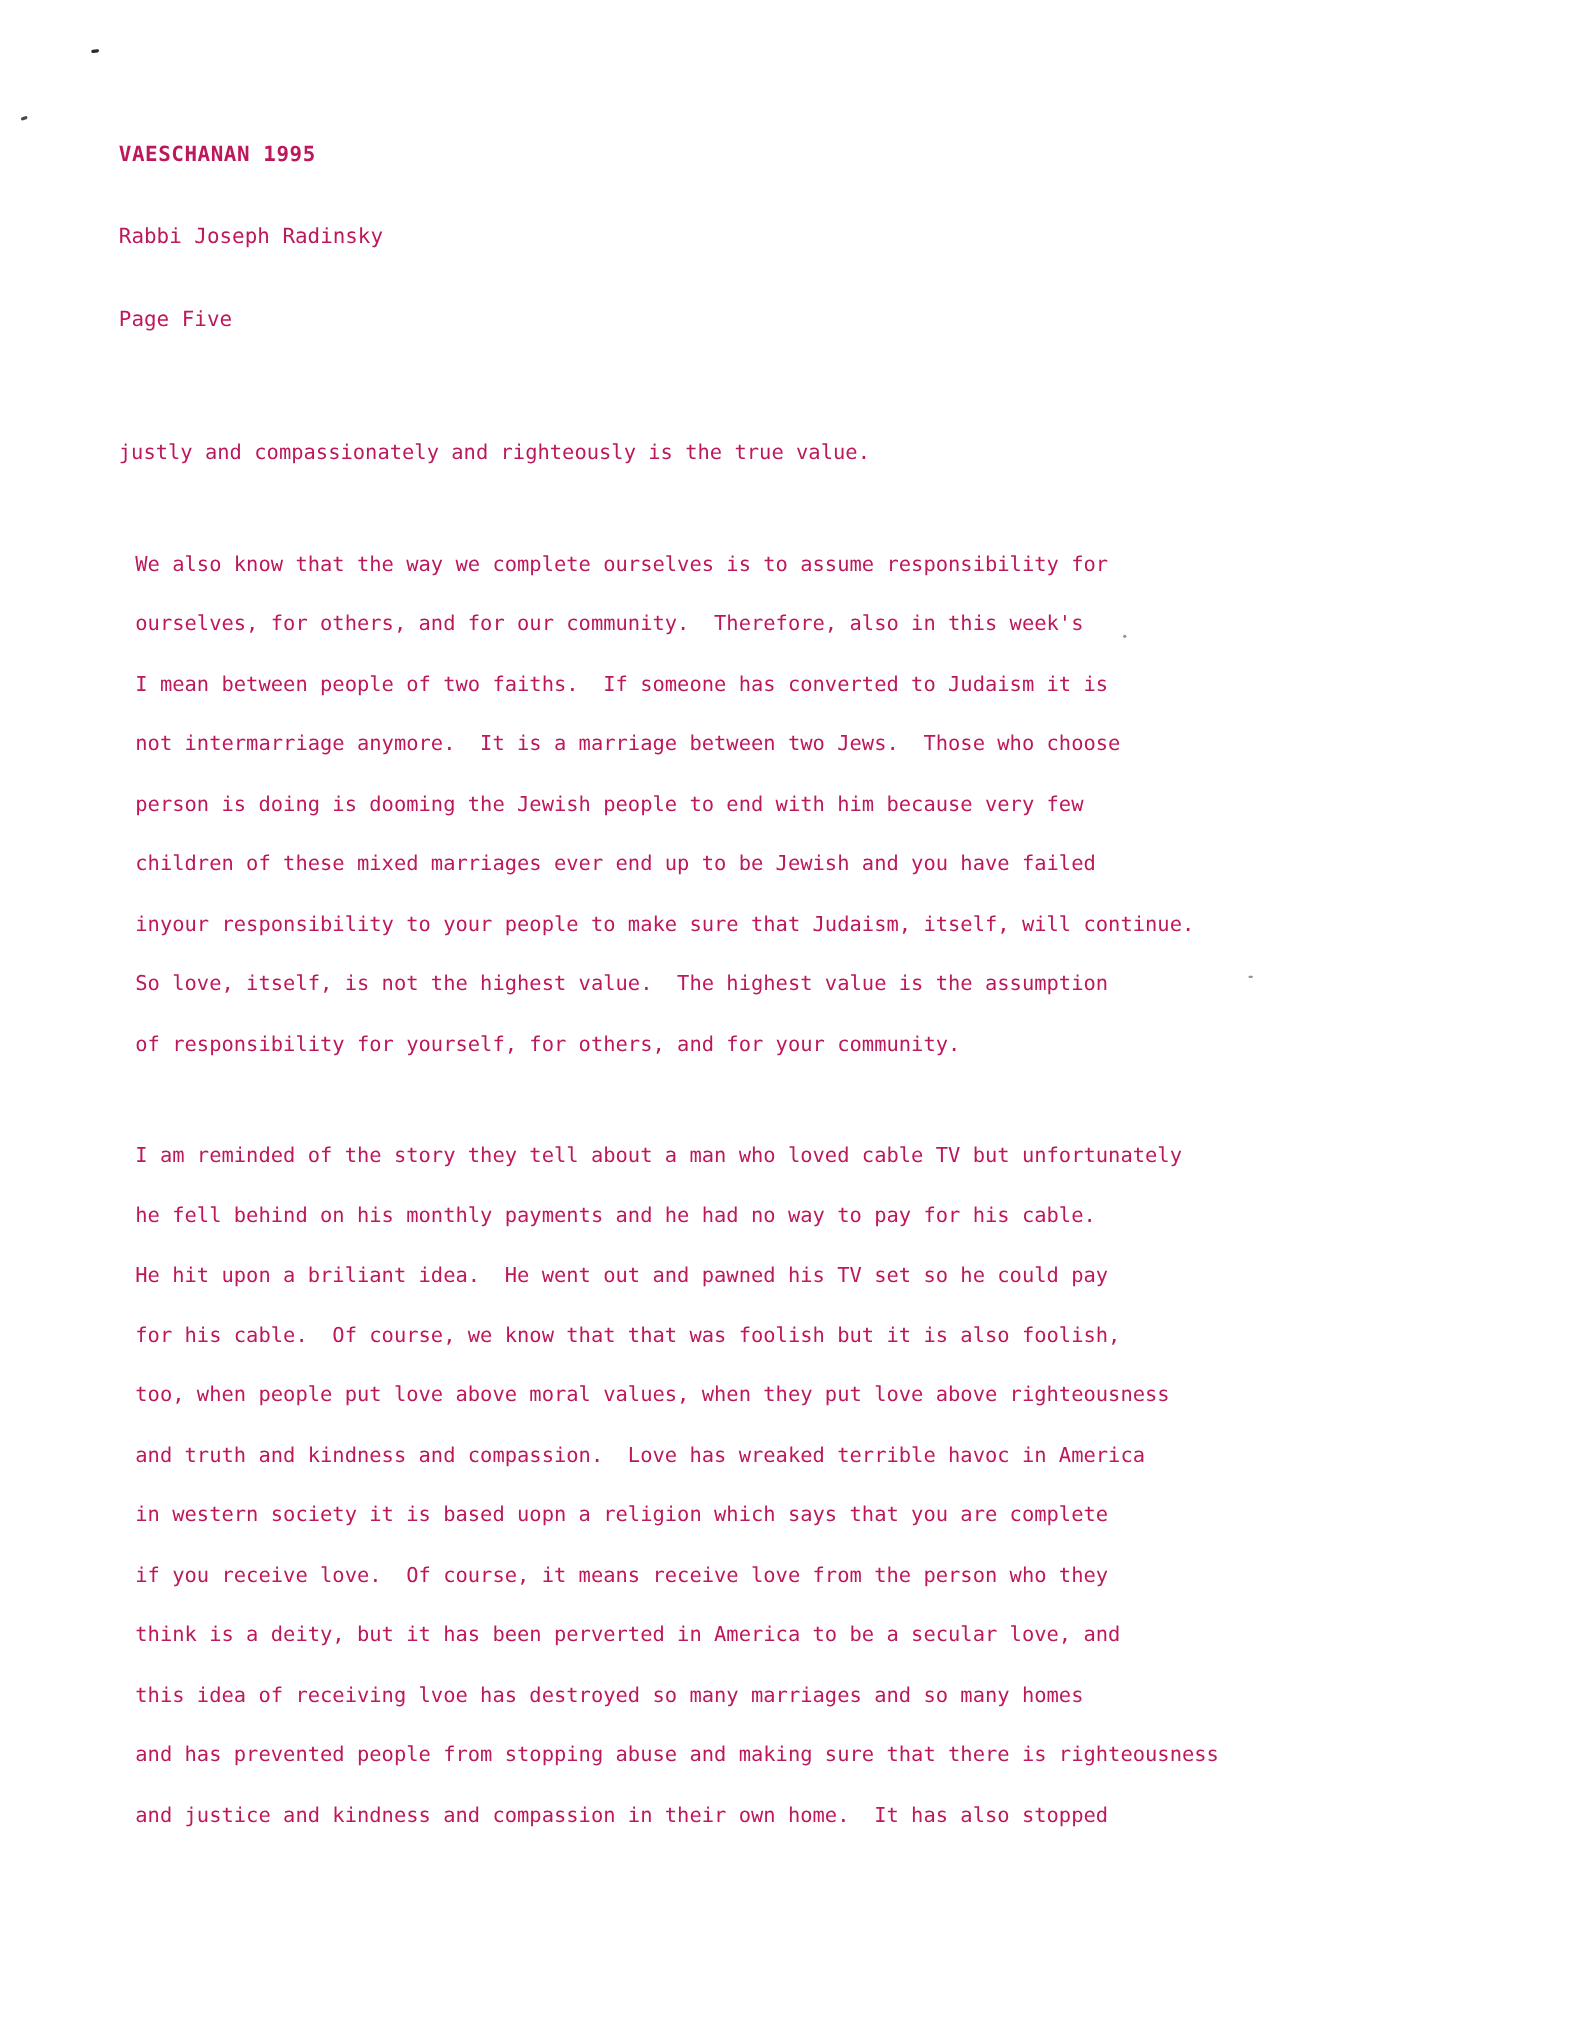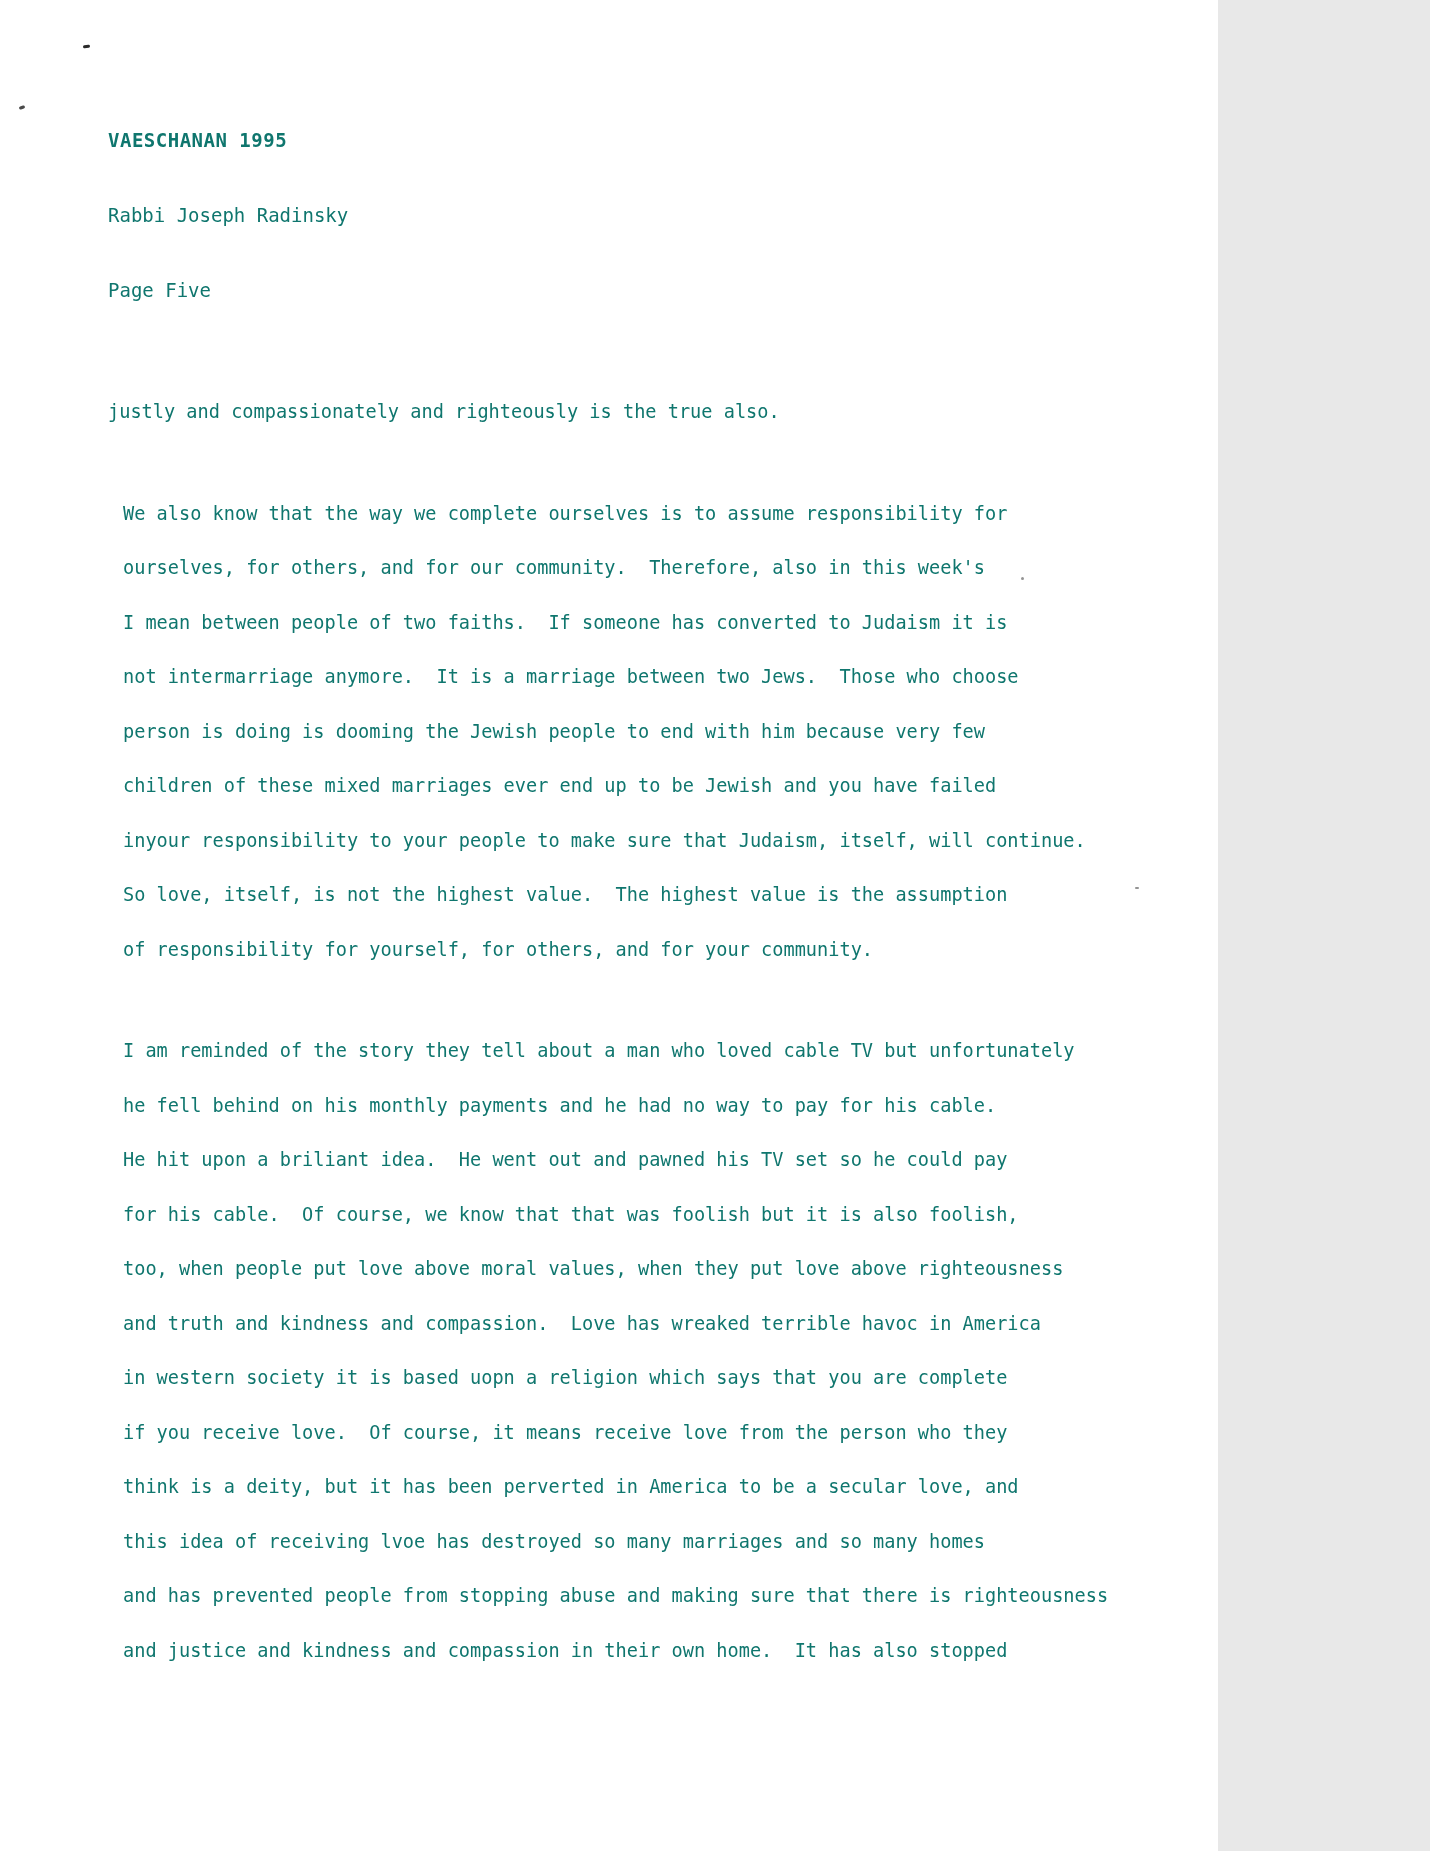--- a/index.html
+++ b/index.html
@@ -9,13 +9,12 @@
   }
   .page {
     position: relative;
-    width: 1194px;
+    width: 1430px;
     height: 1851px;
     background: #ffffff;
     overflow: hidden;
     font-family: "DejaVu Sans Mono", "Liberation Mono", monospace;
-    color: #0f766e;
-    padding-left: 24px;
+    color: #be185d;
   }
   .content {
     position: absolute;

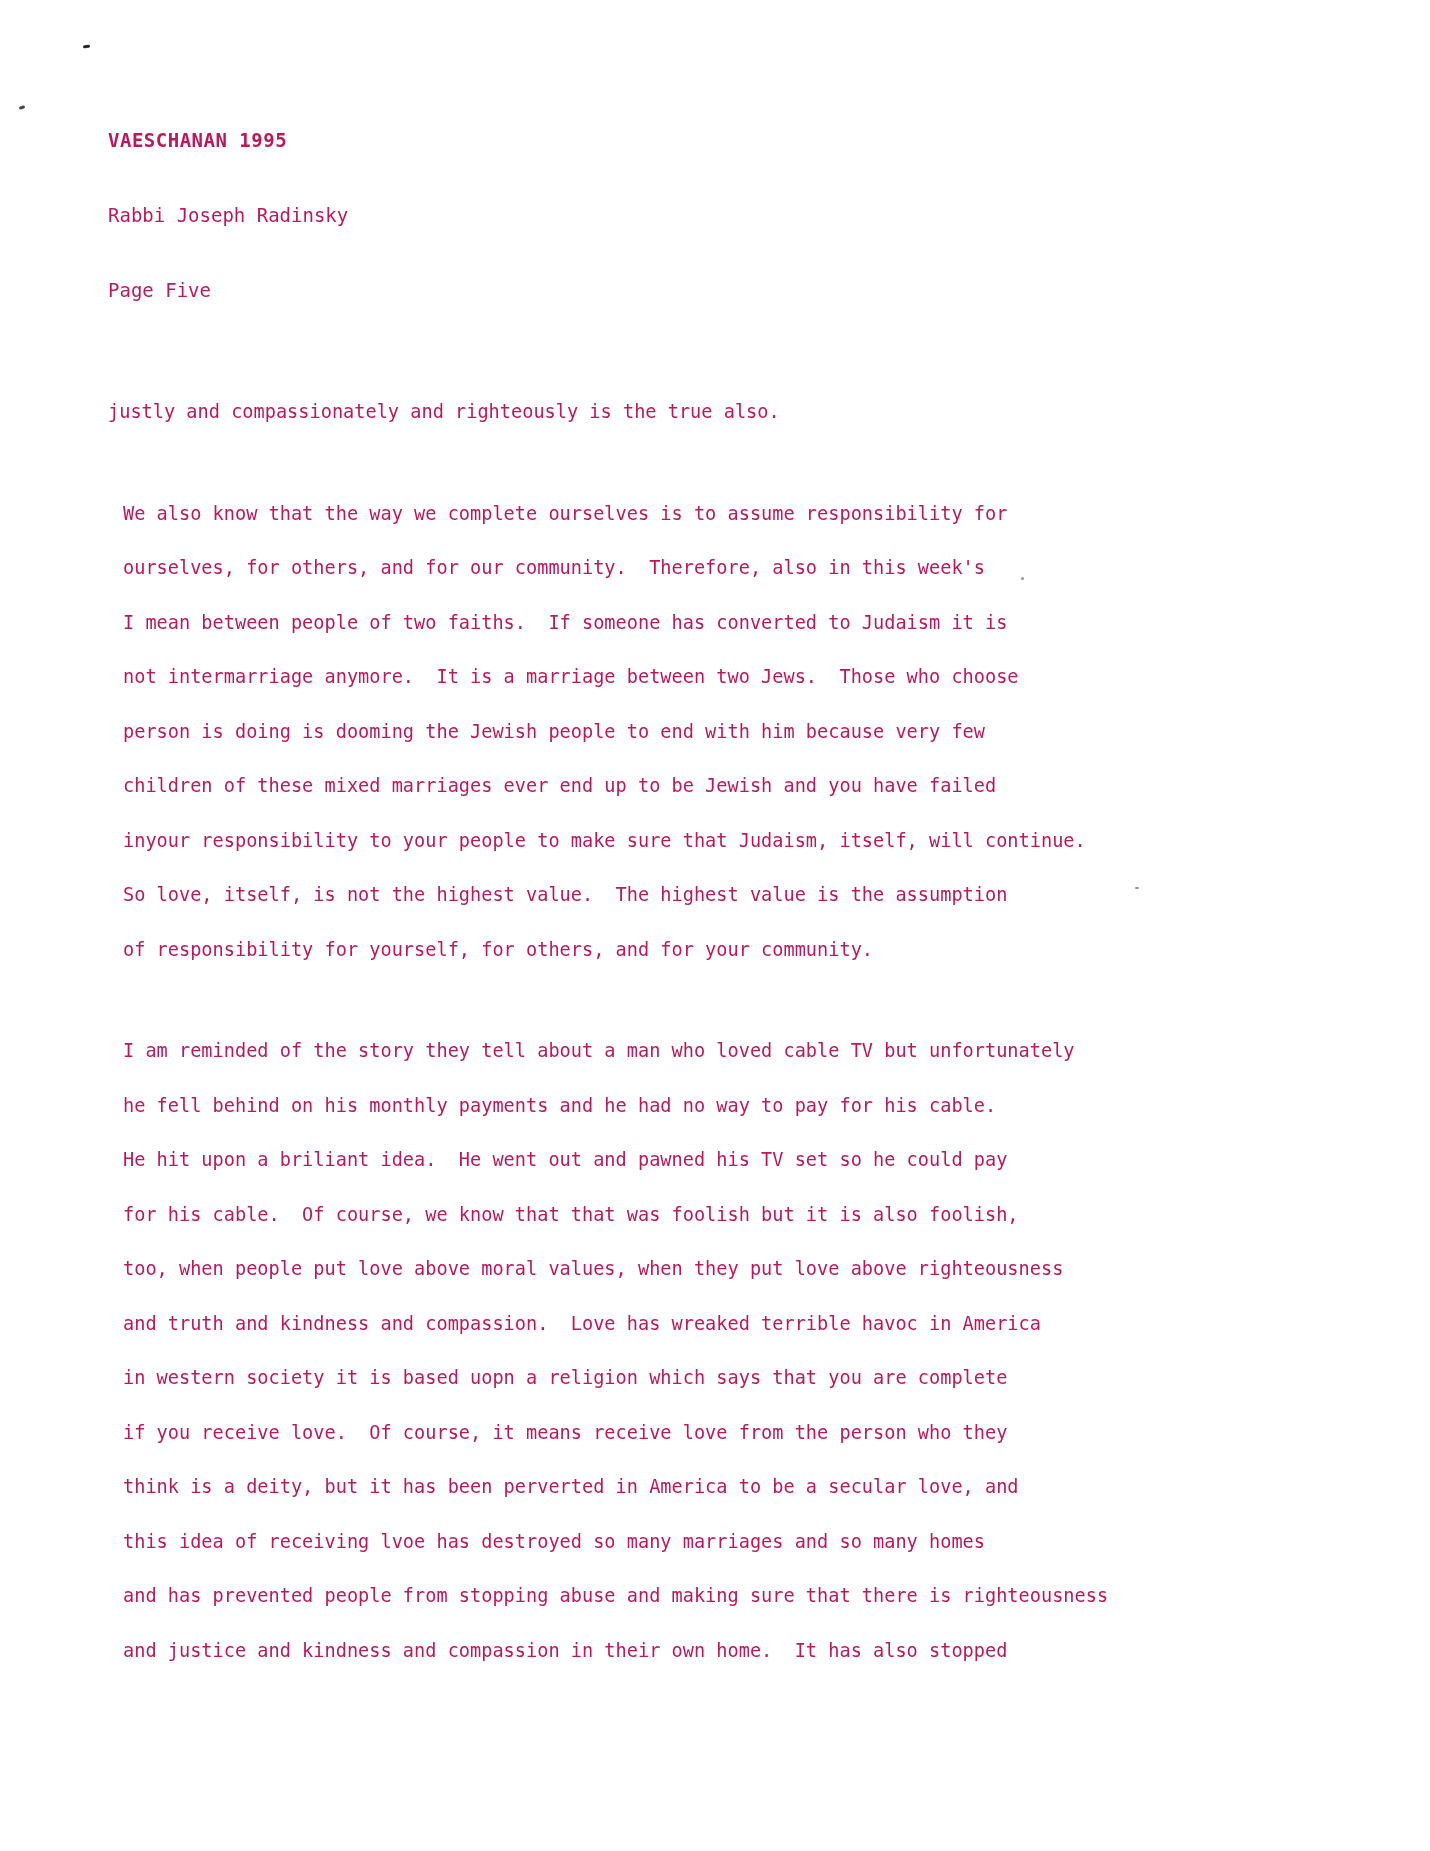--- a/index.html
+++ b/index.html
@@ -72,7 +72,7 @@
     <div class="doc-body">
 
       <div class="para">
-        <div class="line">justly and compassionately and righteously is the true also.</div>
+        <div class="line">justly and compassionately and righteously is the true value.</div>
       </div>
 
       <div class="para">

